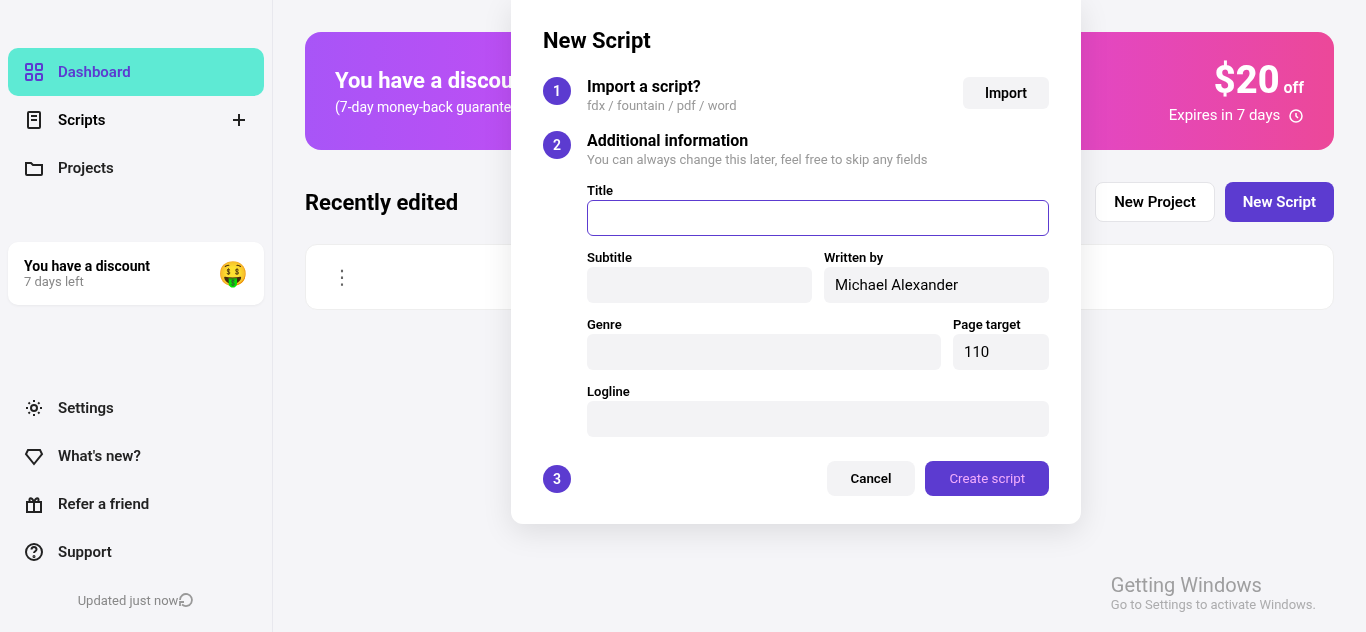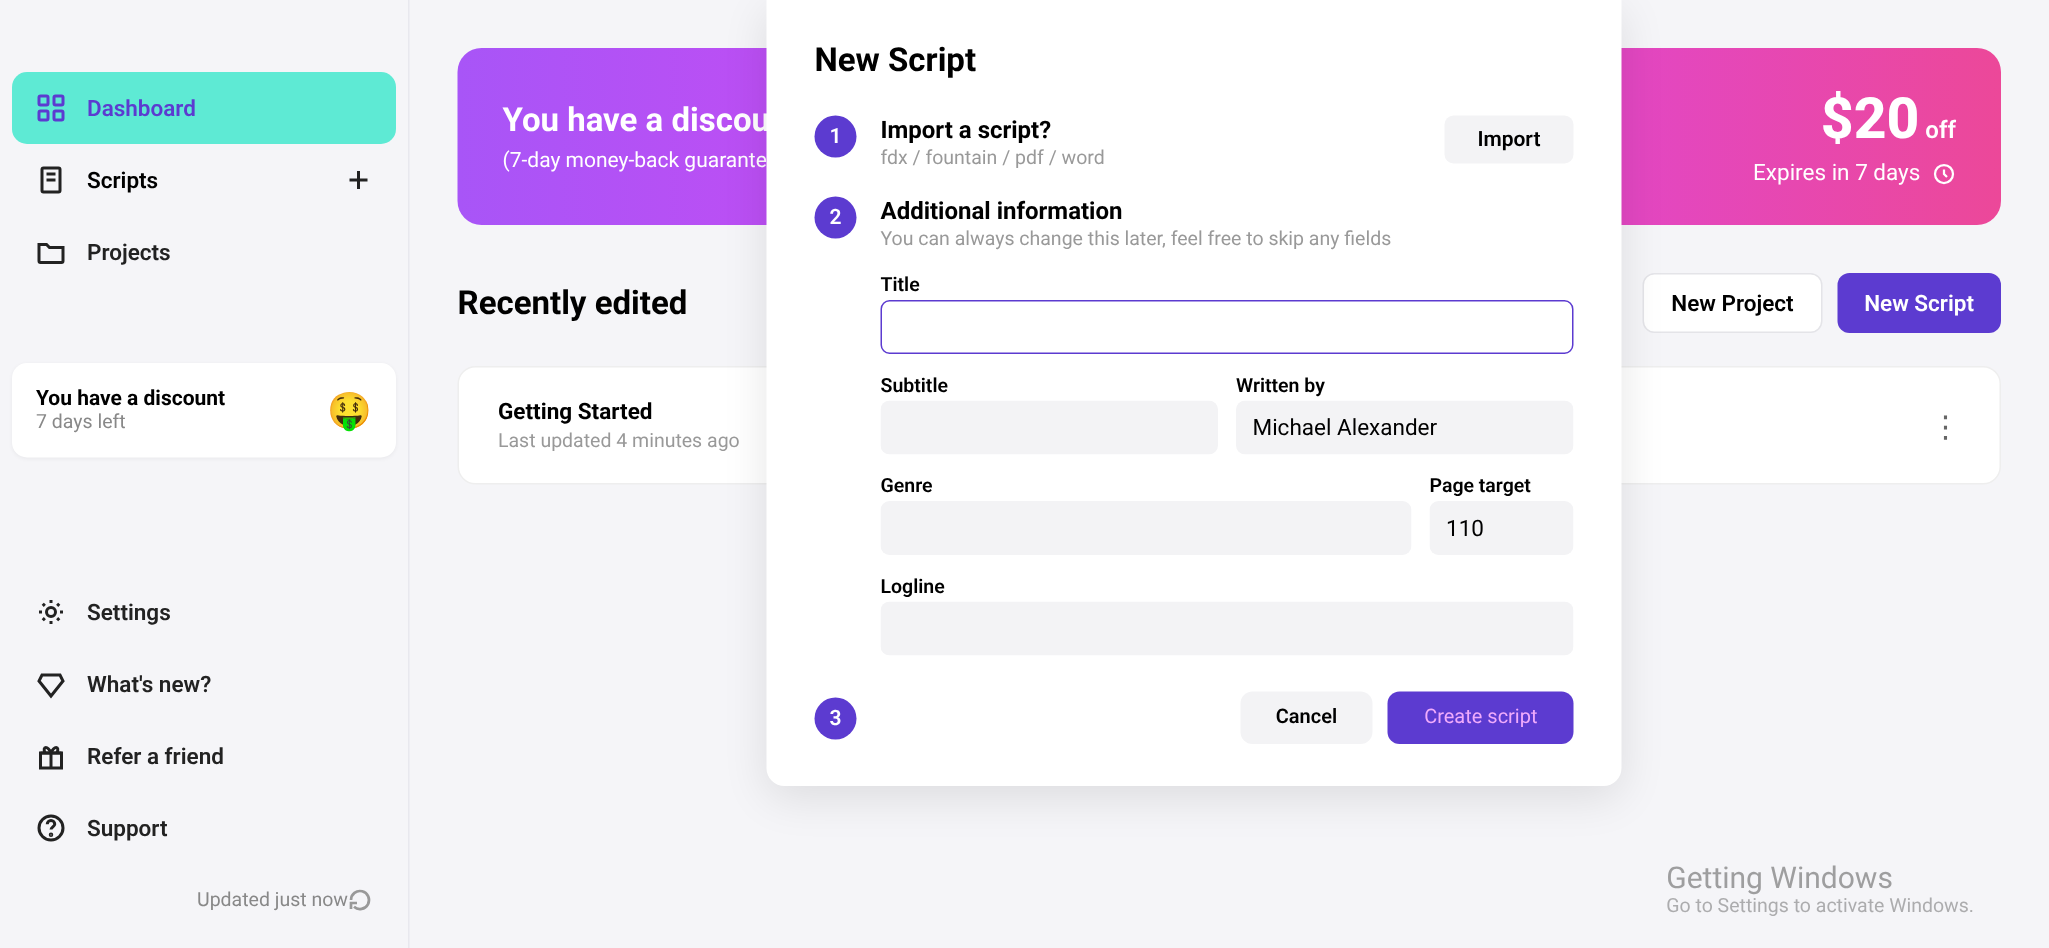--- a/index.html
+++ b/index.html
@@ -199,10 +199,6 @@
   </div>
 
   <div class="card">
-    <div>
-      <div class="title">Getting Started</div>
-      <div class="sub">Last updated 4 minutes ago</div>
-    </div>
     <span class="dots">⋮</span>
   </div>
 

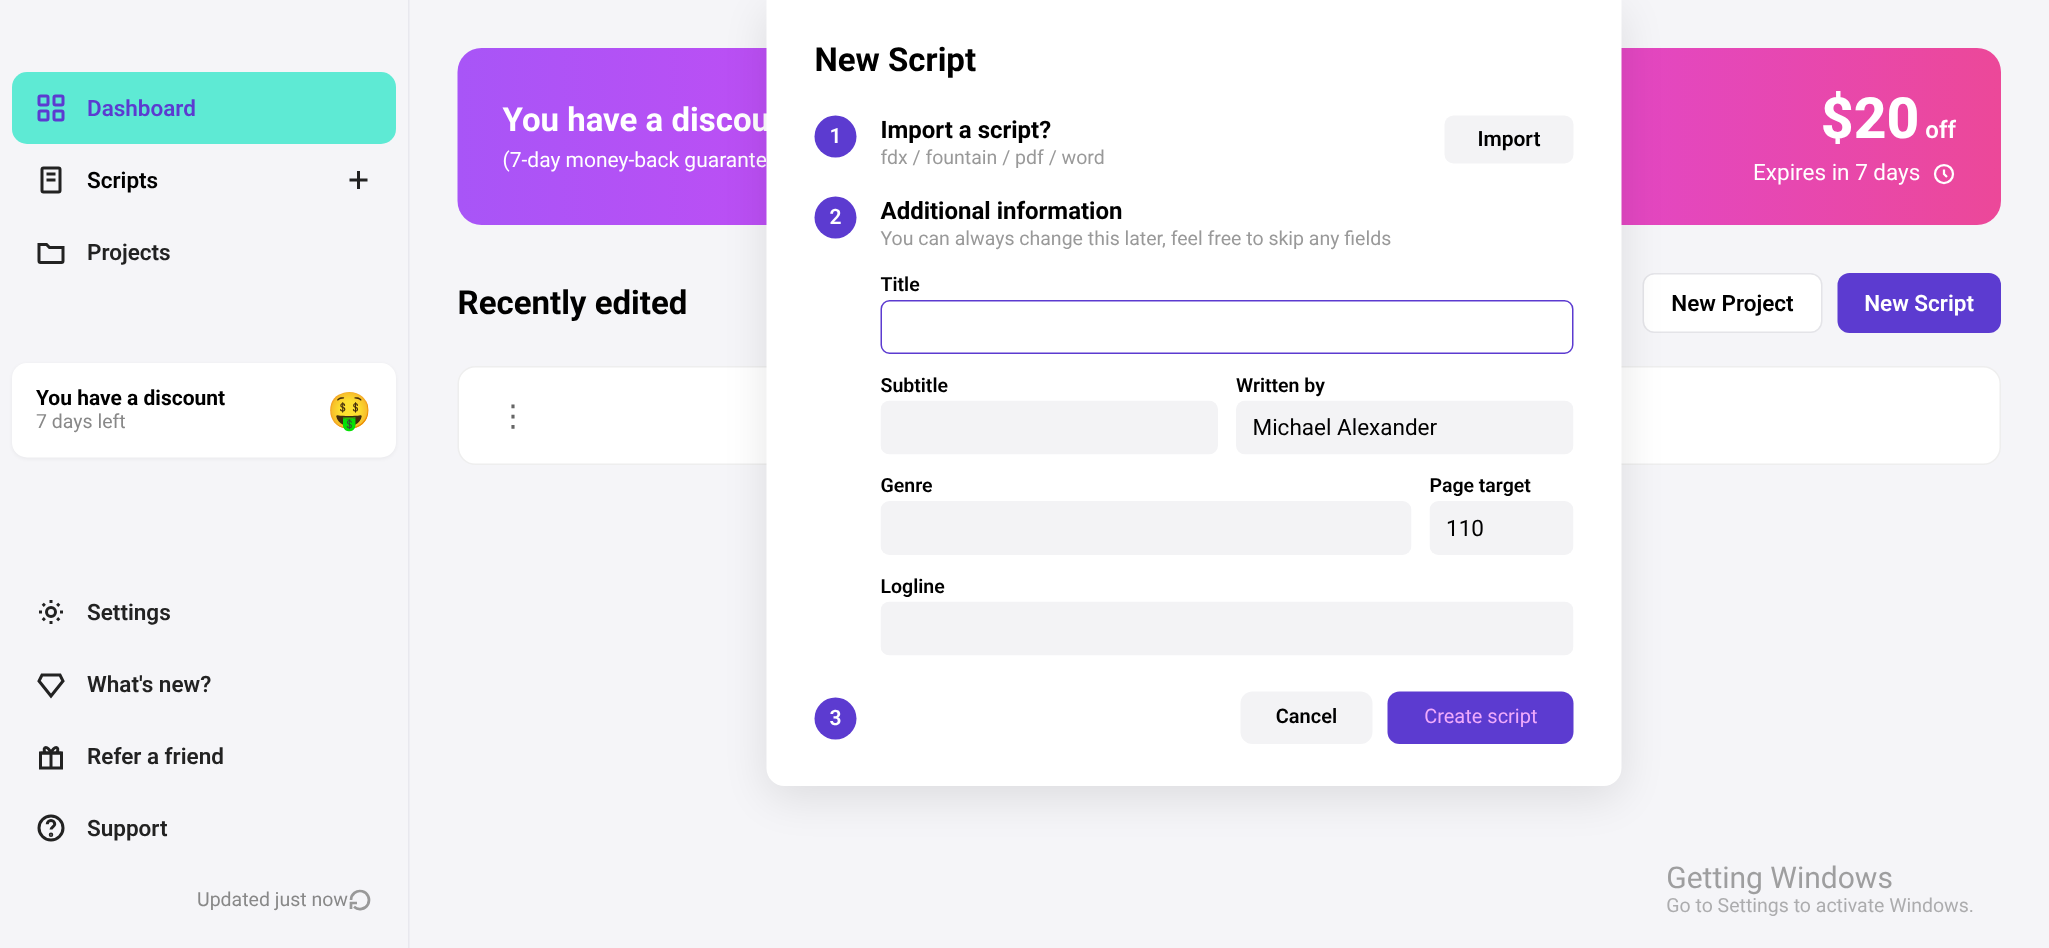--- a/index.html
+++ b/index.html
@@ -18,7 +18,7 @@
 .discount-card .sub { color: #888; font-size: 13px; }
 .emoji { font-size: 24px; }
 .bottom-nav { margin-top: auto; }
-.updated-row { display: flex; justify-content: flex-end; align-items: center; padding: 16px; color: #888; font-size: 13px; }
+.updated-row { display: flex; justify-content: center; align-items: center; padding: 16px; color: #888; font-size: 13px; }
 
 .main { flex: 1; padding: 32px; position: relative; }
 .banner { background: linear-gradient(90deg, #a855f7, #d946ef, #ec4899); border-radius: 16px; padding: 26px 30px; color: #fff; display: flex; justify-content: space-between; align-items: center; margin-bottom: 32px; }

